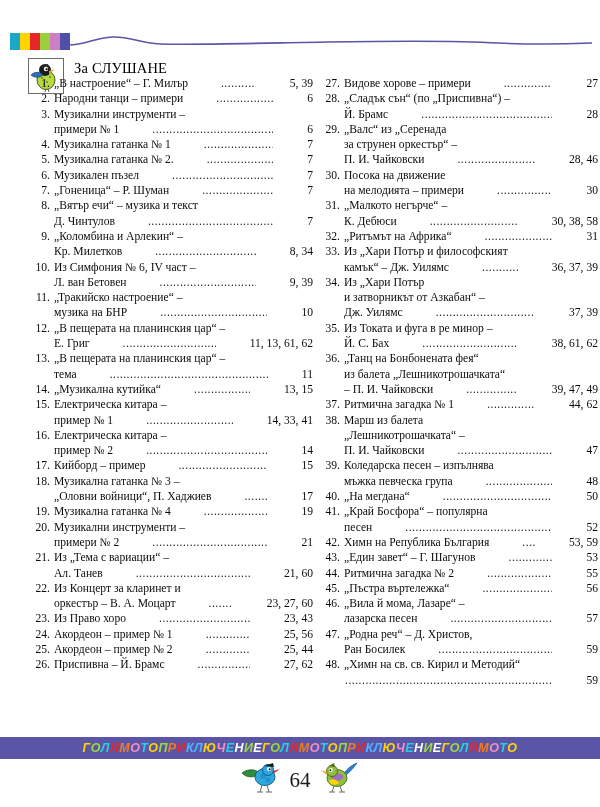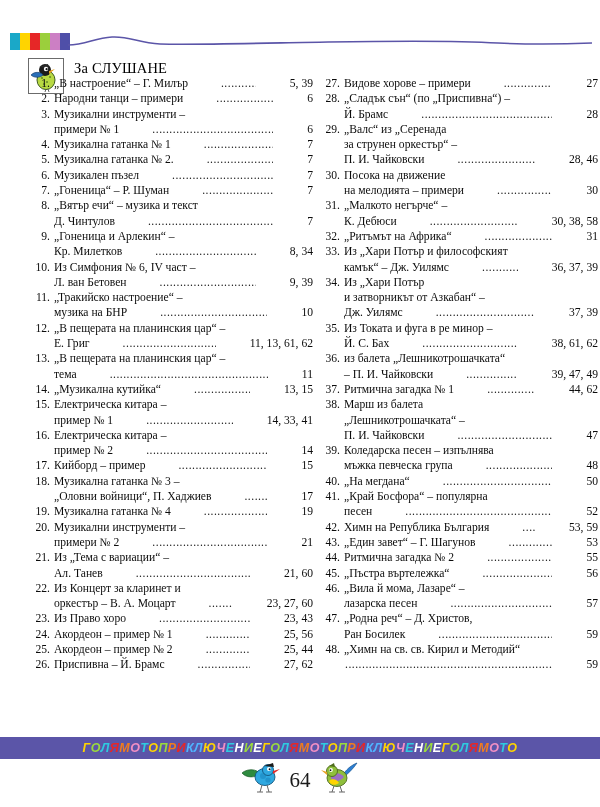--- a/index.html
+++ b/index.html
@@ -263,7 +263,7 @@
           </li>
           <li>
             <span class="num">9.</span>
-            <span class="line">„Гоненица и Арлекин“ –</span>
+            <span class="line">„Коломбина и Арлекин“ –</span>
             <span class="line has-leader">
               <span class="txt">Кр. Милетков</span>
               <span class="leader">..........................................................................................</span>

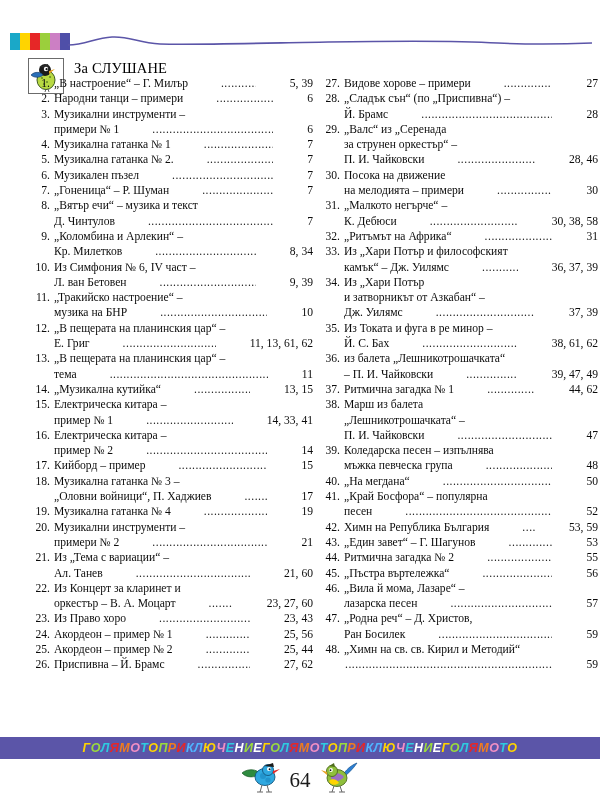--- a/index.html
+++ b/index.html
@@ -503,6 +503,7 @@
           </li>
           <li>
             <span class="num">36.</span>
+            <span class="line">„Танц на Бонбонената фея“</span>
             <span class="line">из балета „Лешникотрошачката“</span>
             <span class="line has-leader">
               <span class="txt">– П. И. Чайковски</span>

